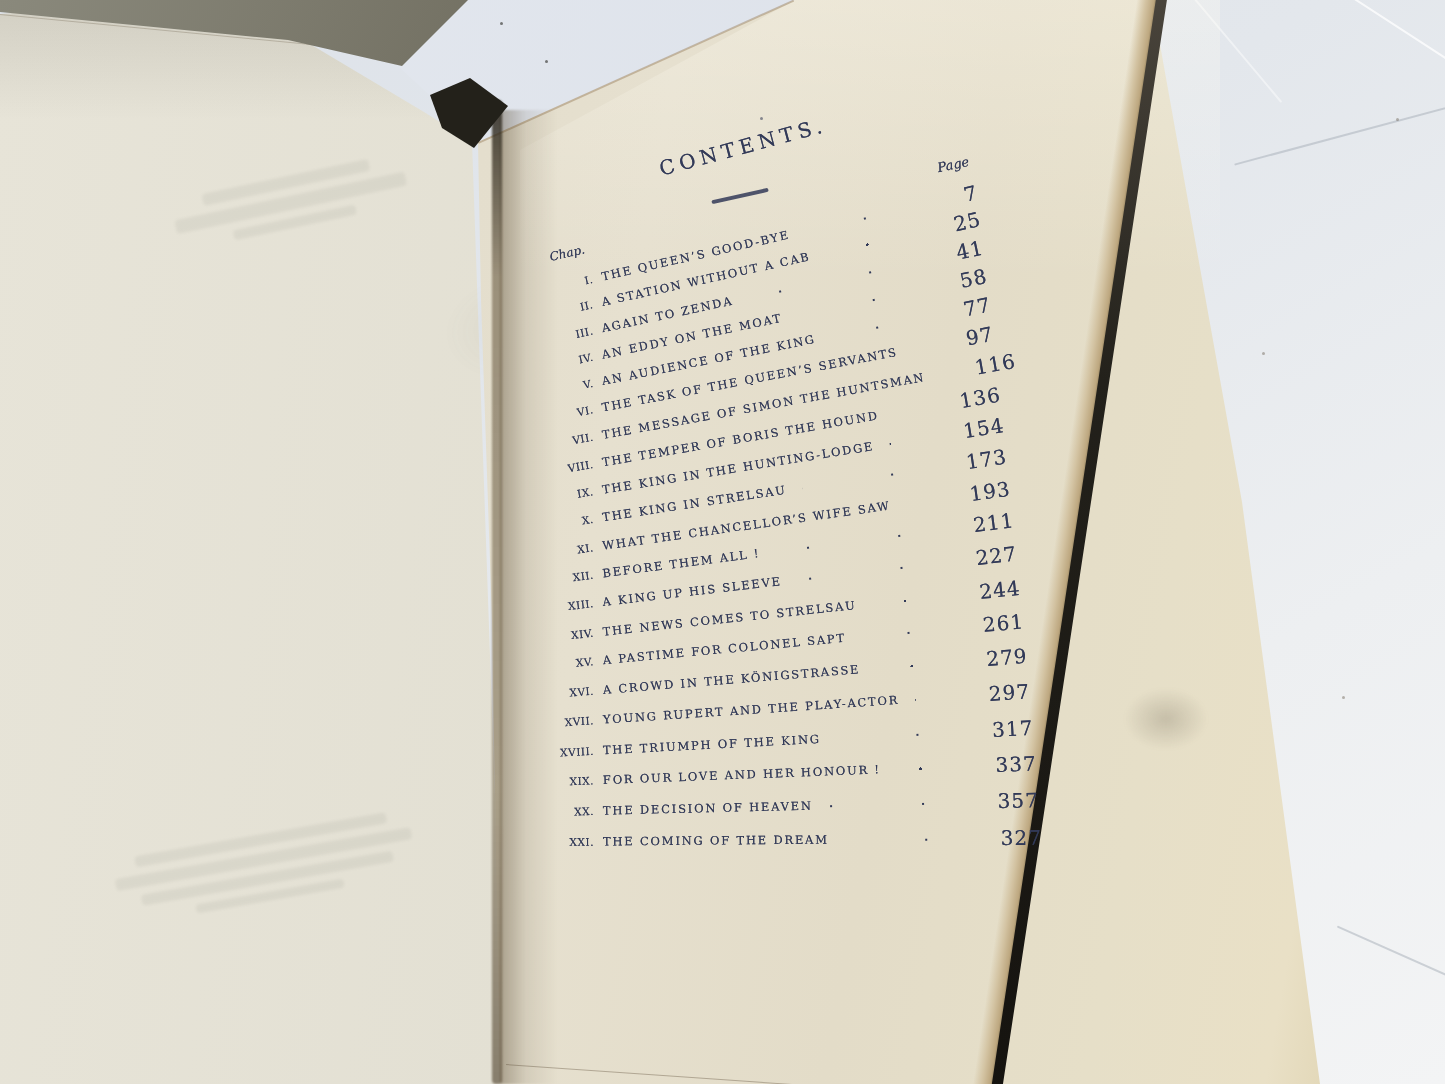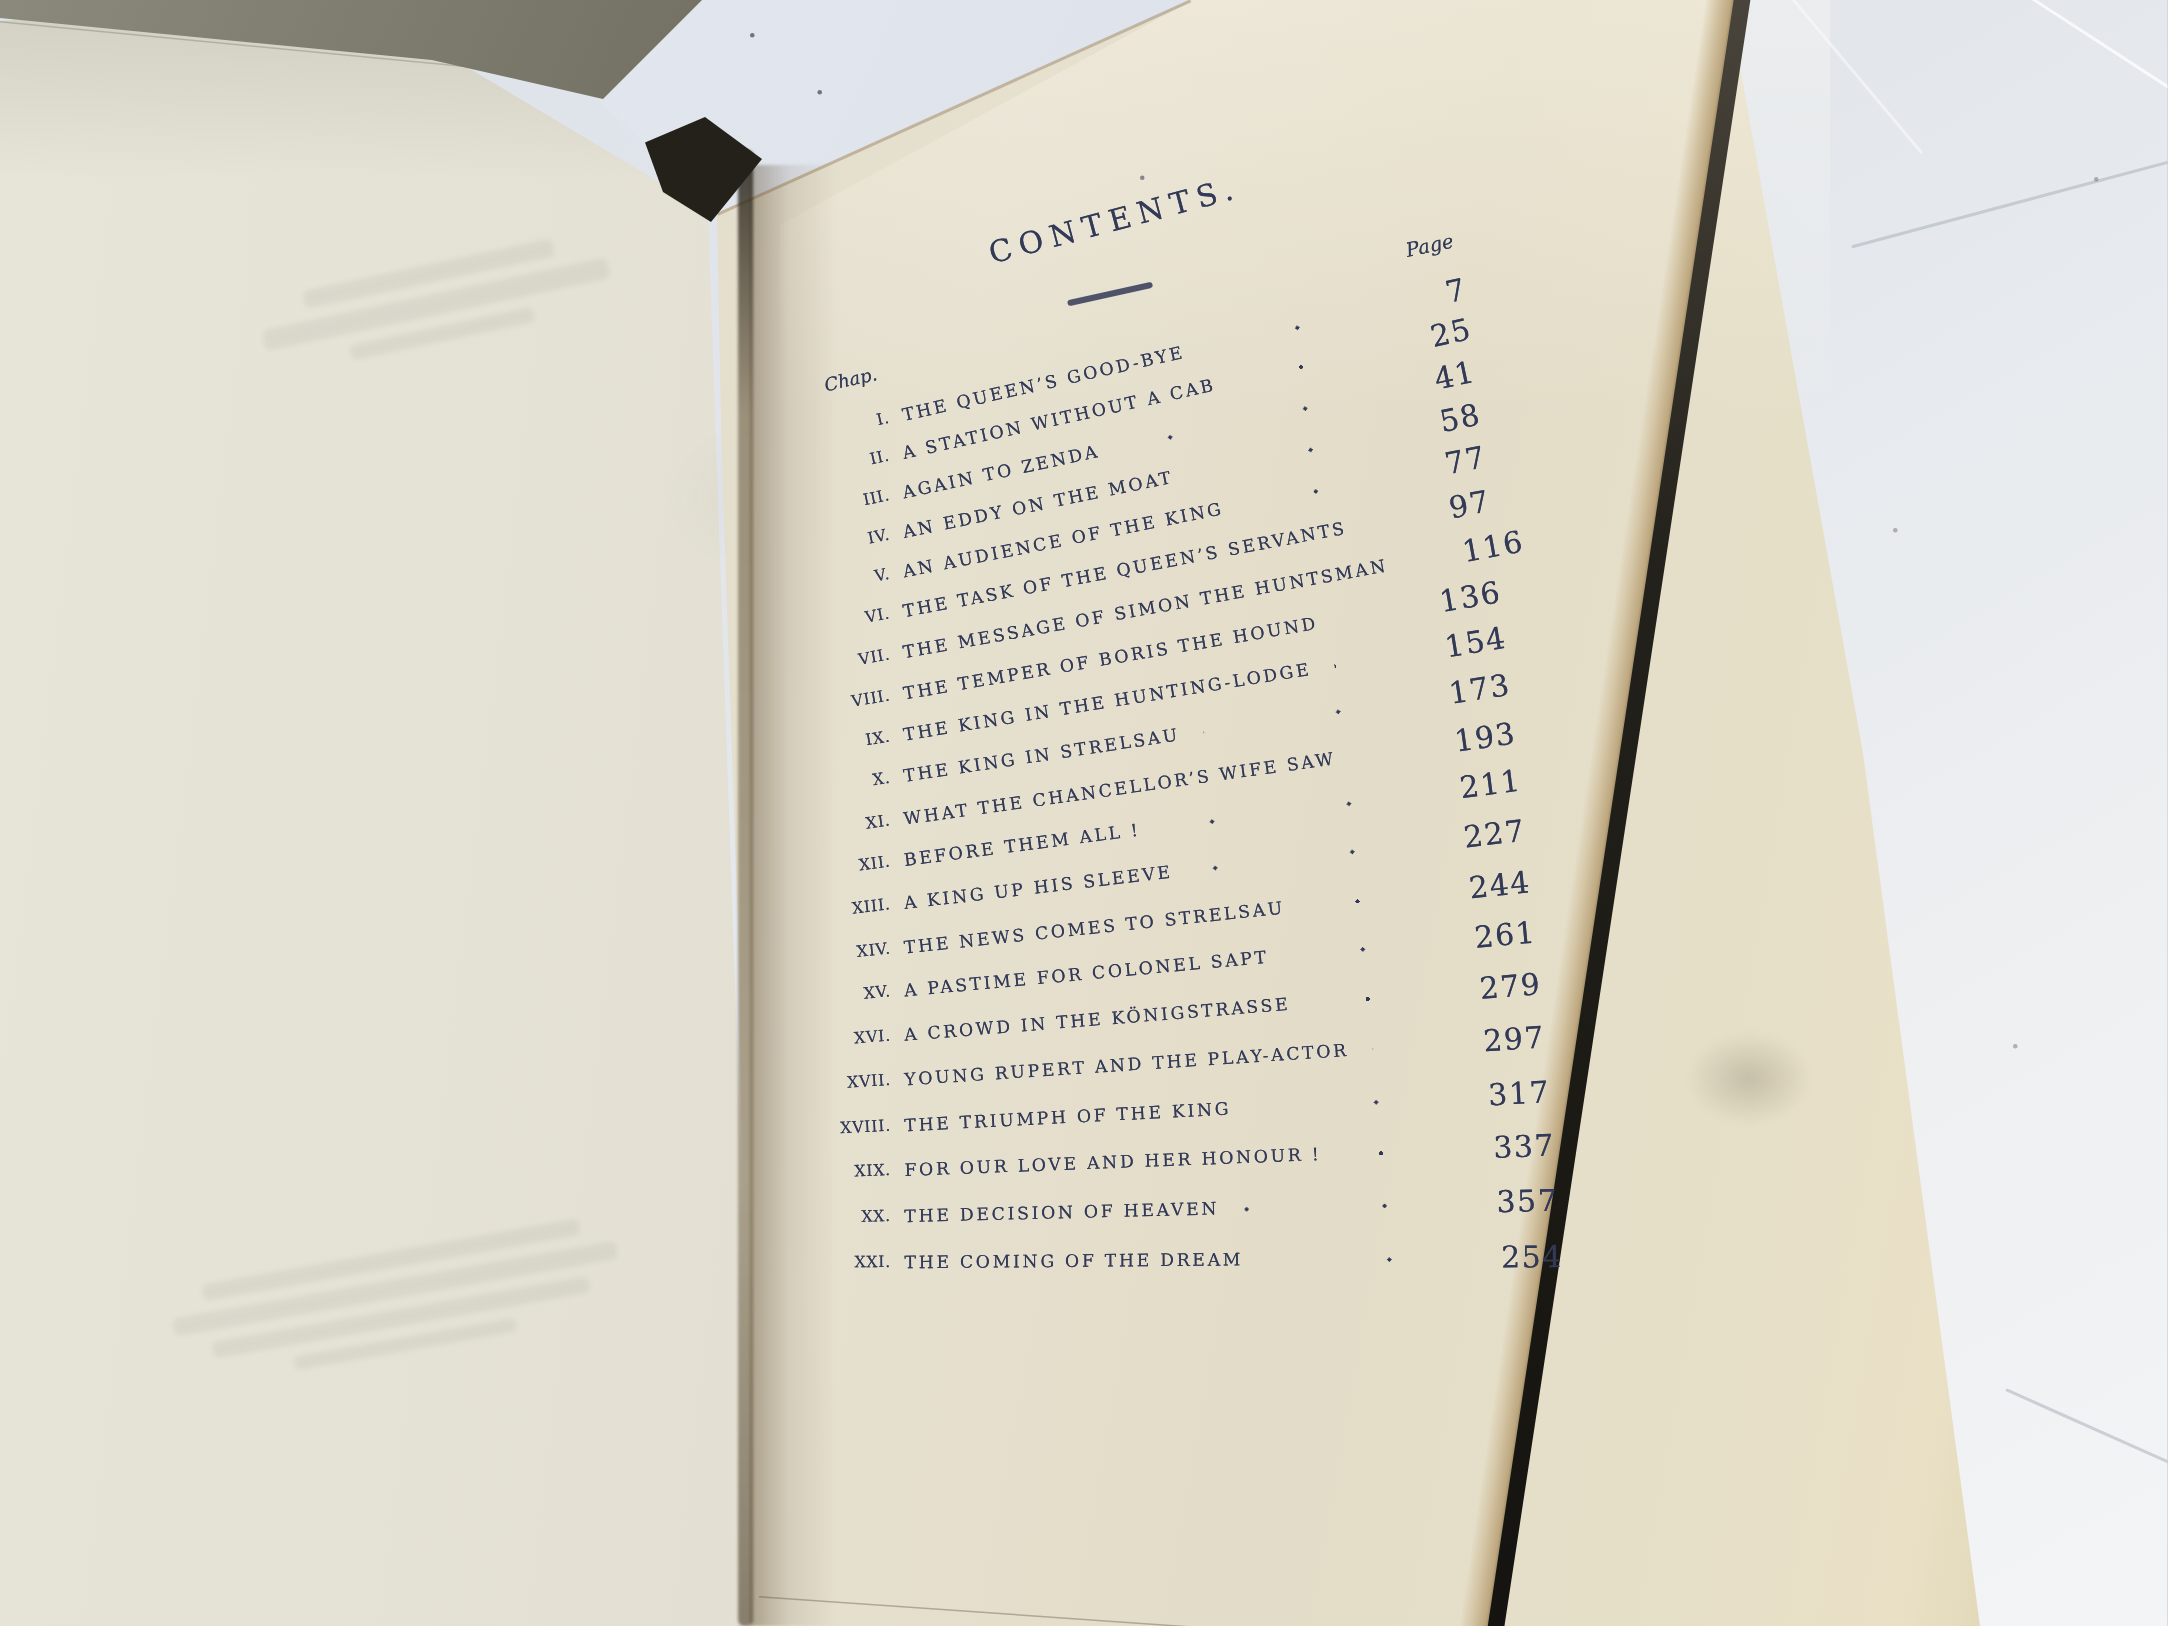--- a/index.html
+++ b/index.html
@@ -279,7 +279,7 @@
         <span class="num">XXI.</span>
         <span class="ttl">THE COMING OF THE DREAM</span>
         <span class="dots"></span>
-        <span class="pg">254</span>
+        <span class="pg">327</span>
       </div>
   </div>
 

